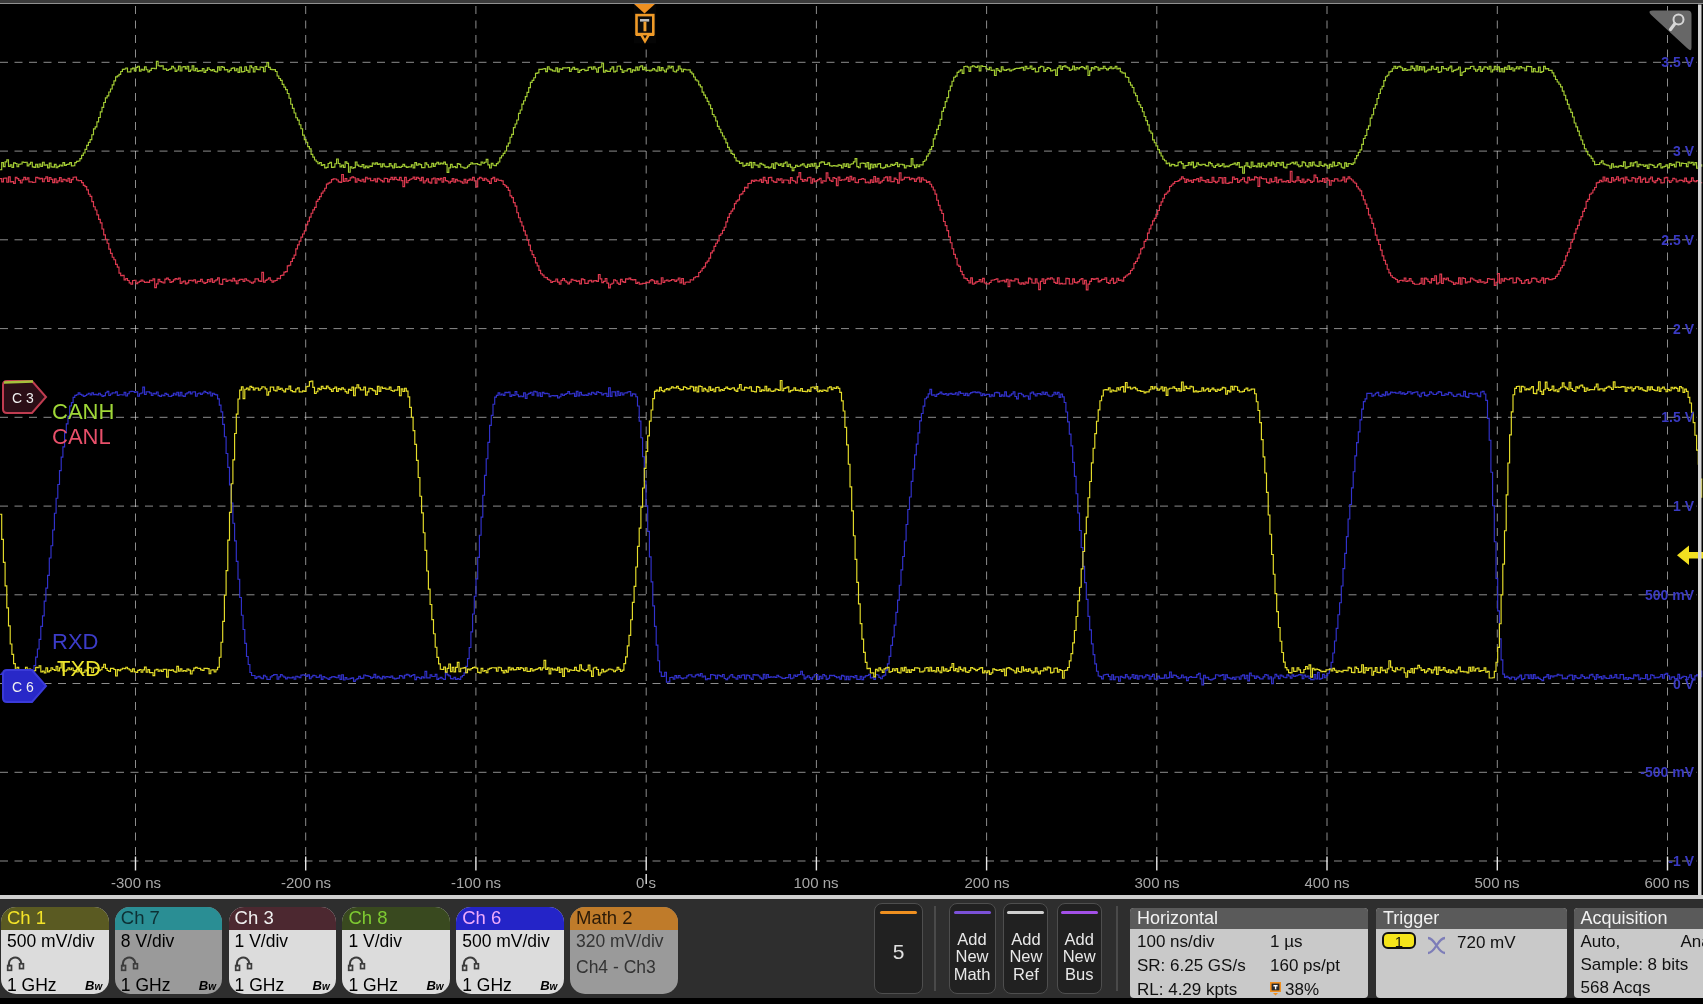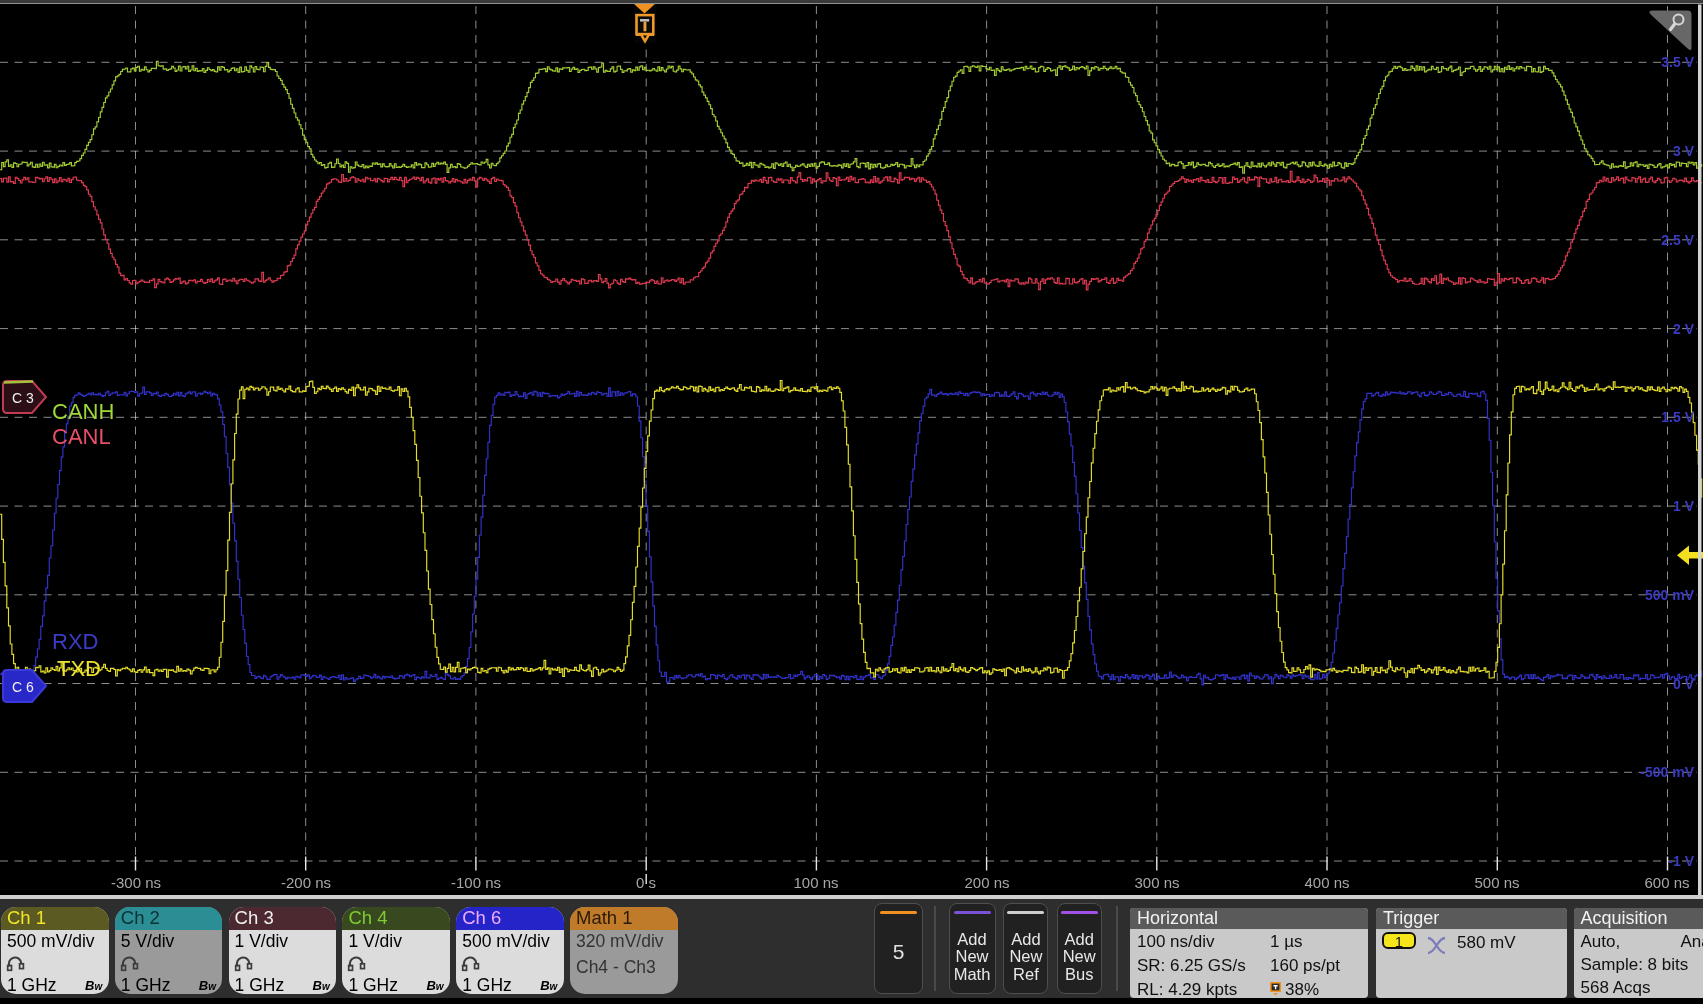--- a/index.html
+++ b/index.html
@@ -95,7 +95,7 @@
       <div class="brow" style="top:69px">1 GHz<span class="bwico">B<span style="font-size:10px">w</span></span></div>
     </div>
     <div class="badge" style="left:114.8px;background:#9a9a9a">
-      <div class="bhdr" style="background:#2a8e94;color:#0d3034">Ch 2</div>
+      <div class="bhdr" style="background:#2a8e94;color:#0d3034">Ch 7</div>
       <div class="brow" style="top:25px">5 V/div</div>
       <svg width="22" height="20" viewBox="0 0 22 20" style="position:absolute;left:5px;top:48px">
         <path d="M3.6 11.5 A6.2 6.2 0 1 1 15.3 8.3" stroke="#3c3c3c" stroke-width="2.1" fill="none"></path>

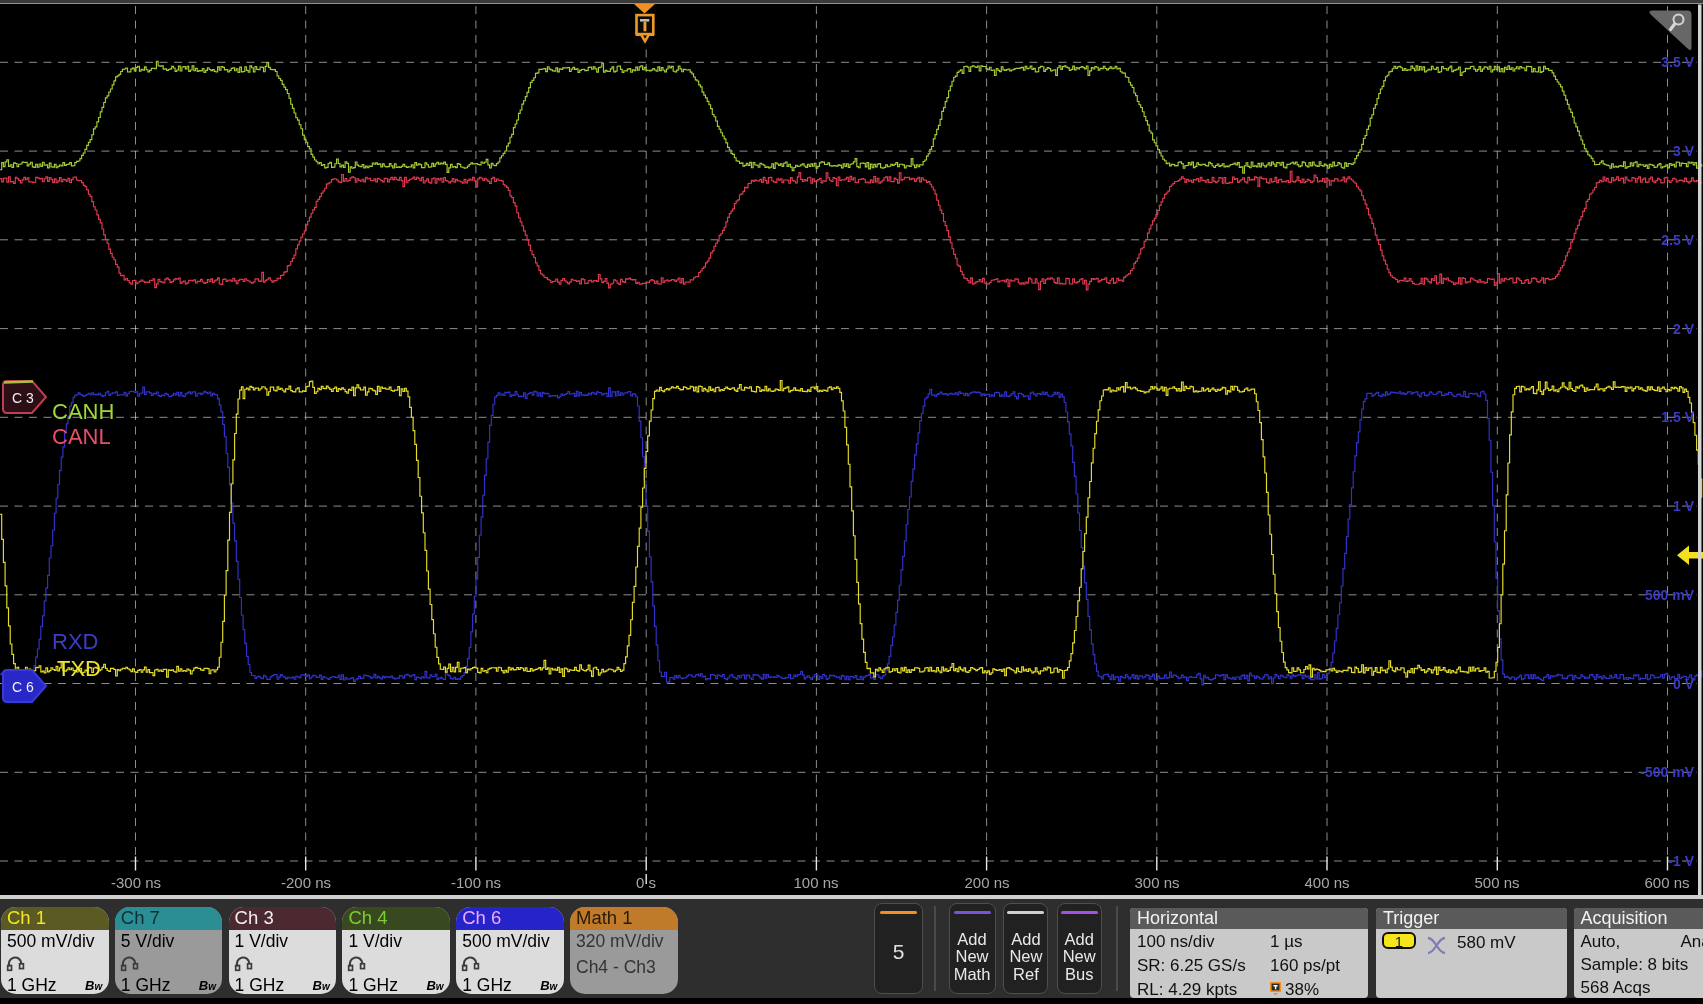--- a/index.html
+++ b/index.html
@@ -115,7 +115,7 @@
       <div class="brow" style="top:69px">1 GHz<span class="bwico">B<span style="font-size:10px">w</span></span></div>
     </div>
     <div class="badge" style="left:342.4px;background:#dcdcdc">
-      <div class="bhdr" style="background:#39491f;color:#7ecb32">Ch 4</div>
+      <div class="bhdr" style="background:#39491f;color:#7ecb32">Ch 8</div>
       <div class="brow" style="top:25px">1 V/div</div>
       <svg width="22" height="20" viewBox="0 0 22 20" style="position:absolute;left:5px;top:48px">
         <path d="M3.6 11.5 A6.2 6.2 0 1 1 15.3 8.3" stroke="#3c3c3c" stroke-width="2.1" fill="none"></path>

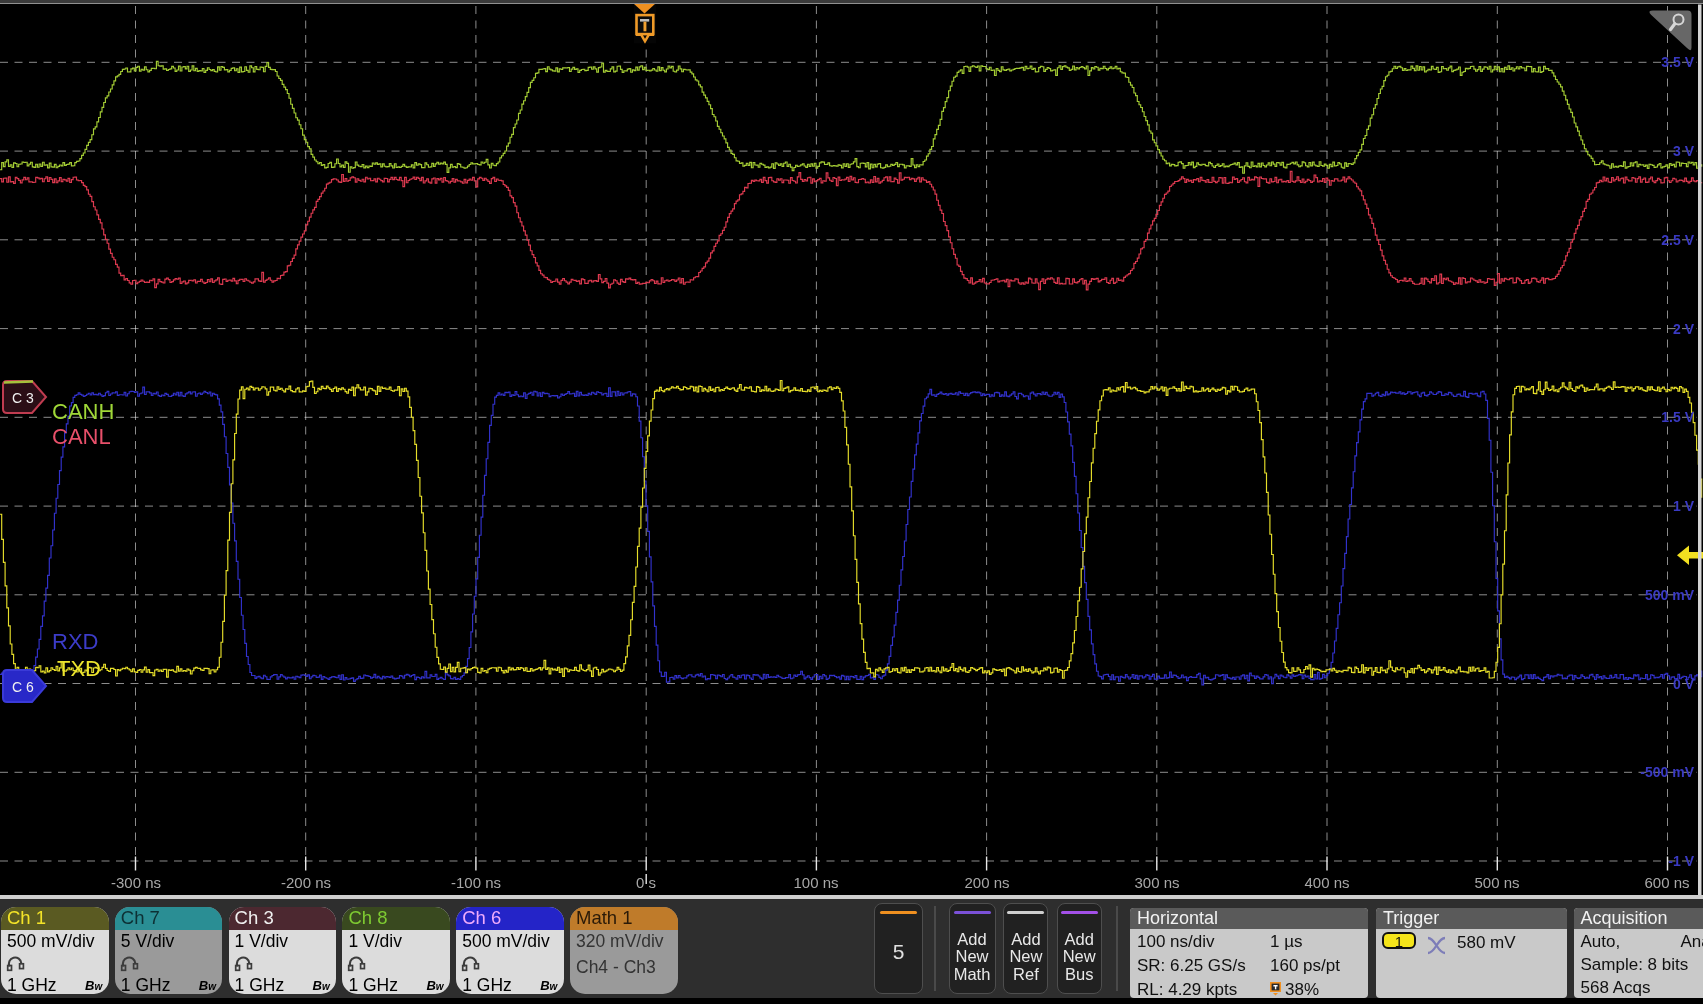--- a/index.html
+++ b/index.html
@@ -135,7 +135,7 @@
       <div class="brow" style="top:69px">1 GHz<span class="bwico">B<span style="font-size:10px">w</span></span></div>
     </div>
     <div class="badge" style="left:570.0px;background:#9a9a9a">
-      <div class="bhdr" style="background:#bf7b2a;color:#2a1a08">Math 1</div>
+      <div class="bhdr" style="background:#bf7b2a;color:#2a1a08">Math 2</div>
       <div class="brow" style="top:25px;color:#333">320 mV/div</div>
       <div class="brow" style="top:51px;color:#333">Ch4 - Ch3</div>
     </div>

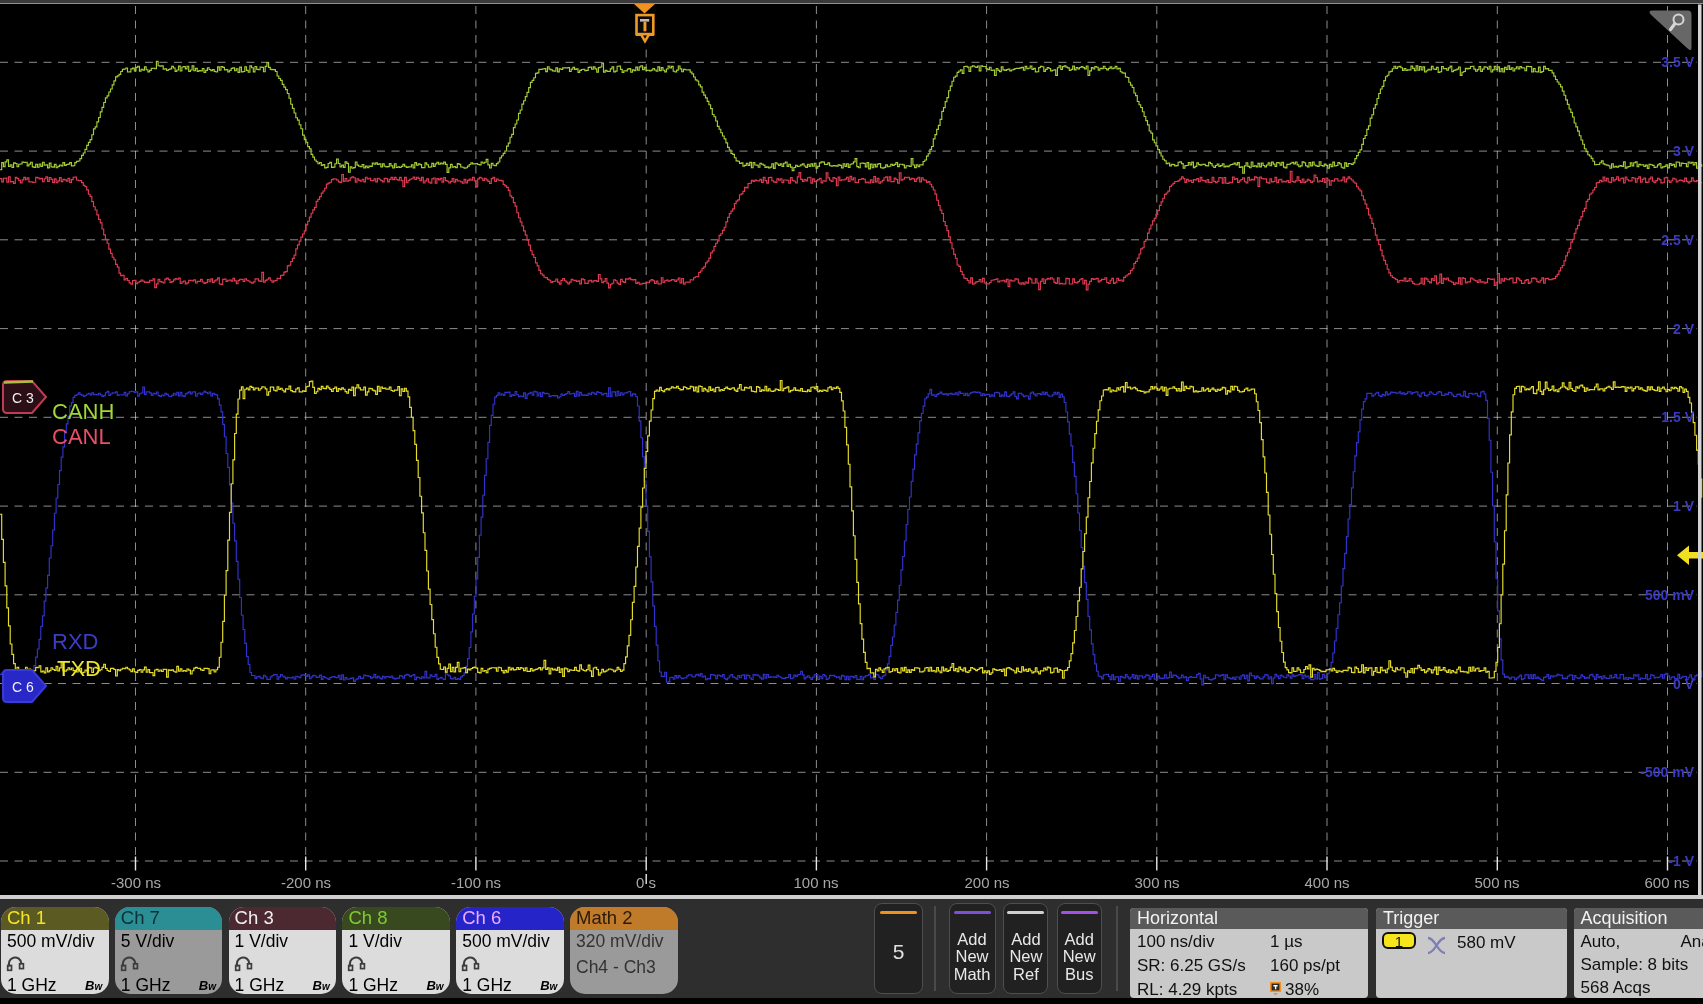--- a/index.html
+++ b/index.html
@@ -96,7 +96,7 @@
     </div>
     <div class="badge" style="left:114.8px;background:#9a9a9a">
       <div class="bhdr" style="background:#2a8e94;color:#0d3034">Ch 7</div>
-      <div class="brow" style="top:25px">5 V/div</div>
+      <div class="brow" style="top:25px">8 V/div</div>
       <svg width="22" height="20" viewBox="0 0 22 20" style="position:absolute;left:5px;top:48px">
         <path d="M3.6 11.5 A6.2 6.2 0 1 1 15.3 8.3" stroke="#3c3c3c" stroke-width="2.1" fill="none"></path>
         <rect x="1.7" y="10.5" width="3.8" height="4.8" fill="none" stroke="#3c3c3c" stroke-width="1.7"></rect>

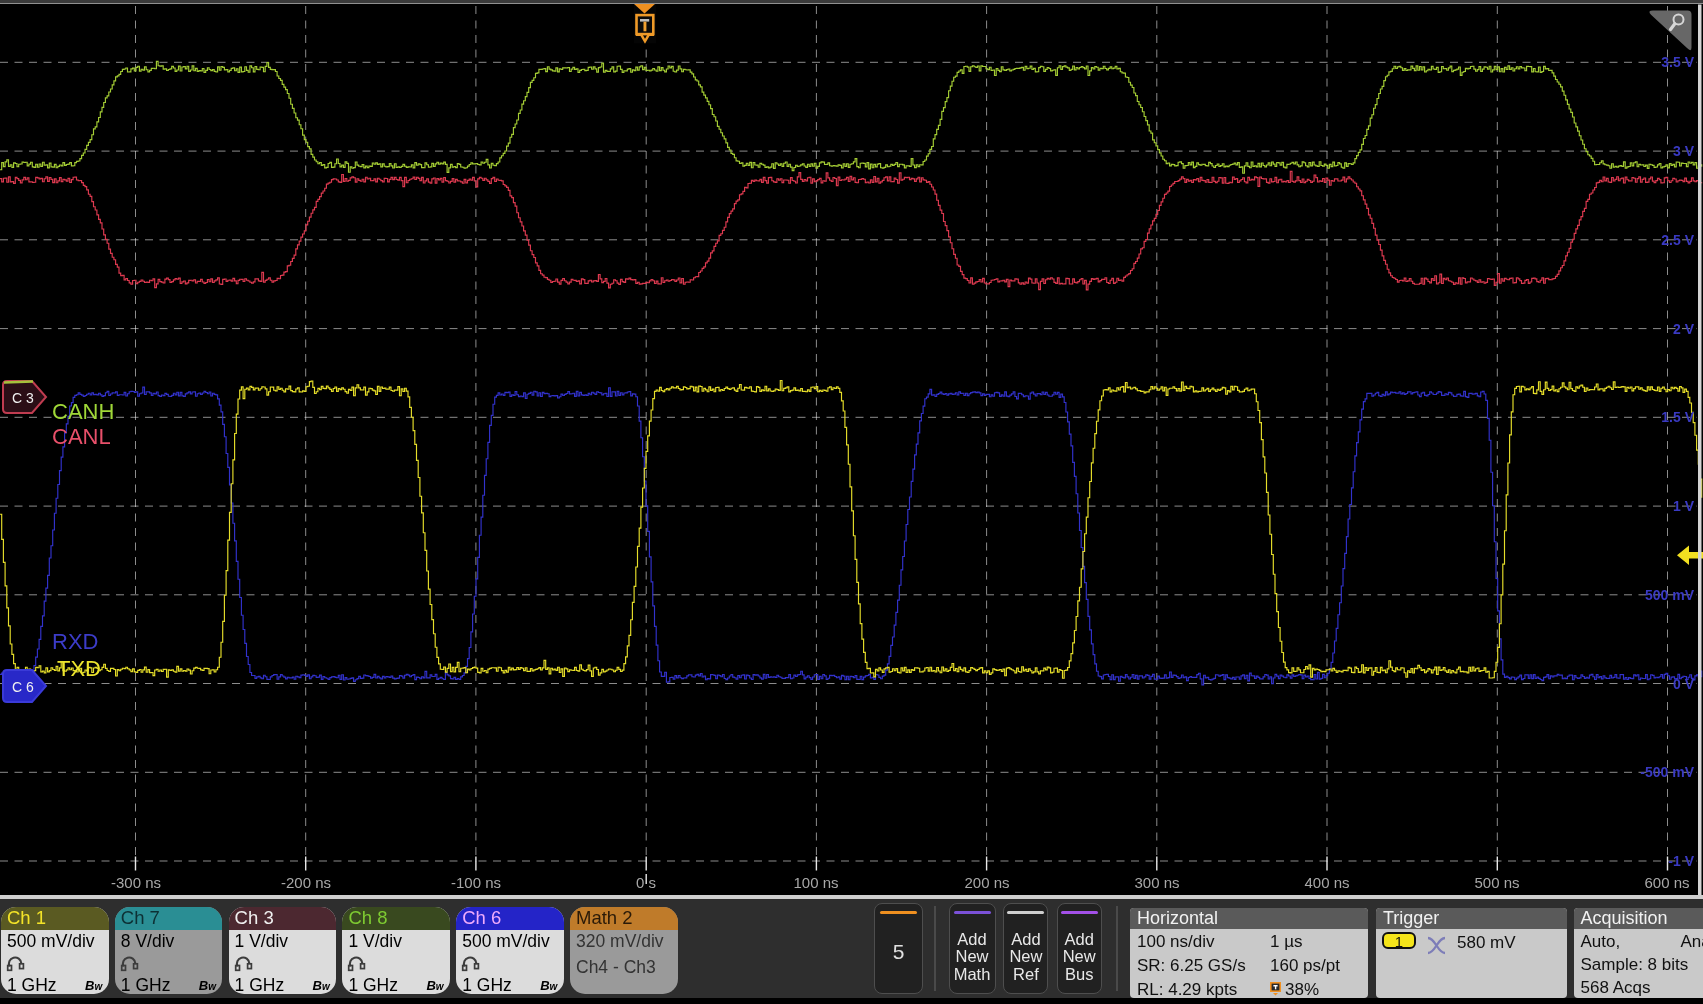--- a/index.html
+++ b/index.html
@@ -182,7 +182,7 @@
   <svg width="22" height="19" viewBox="0 0 22 19" style="position:absolute;left:50px;top:7px">
           <path d="M2 17 C9.5 17 11.5 2 19 2 M2 2 C9.5 2 11.5 17 19 17" stroke="#7d7db8" stroke-width="2.3" fill="none"></path>
         </svg>
-  <div style="position:absolute;left:81px;top:4px">580 mV</div>
+  <div style="position:absolute;left:81px;top:4px">720 mV</div>
  </div>
 </div>
 <div class="panel" style="left:1573.5px;width:133px">

